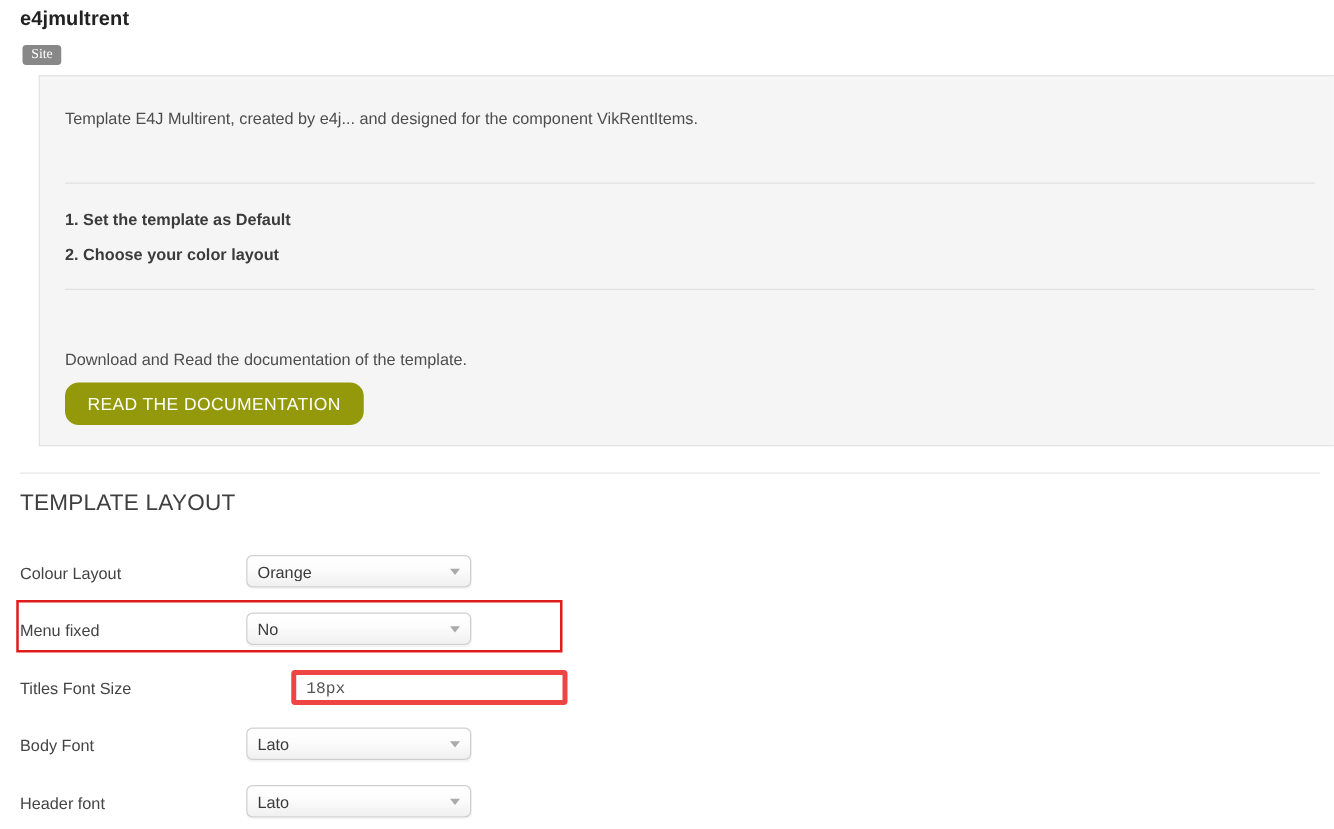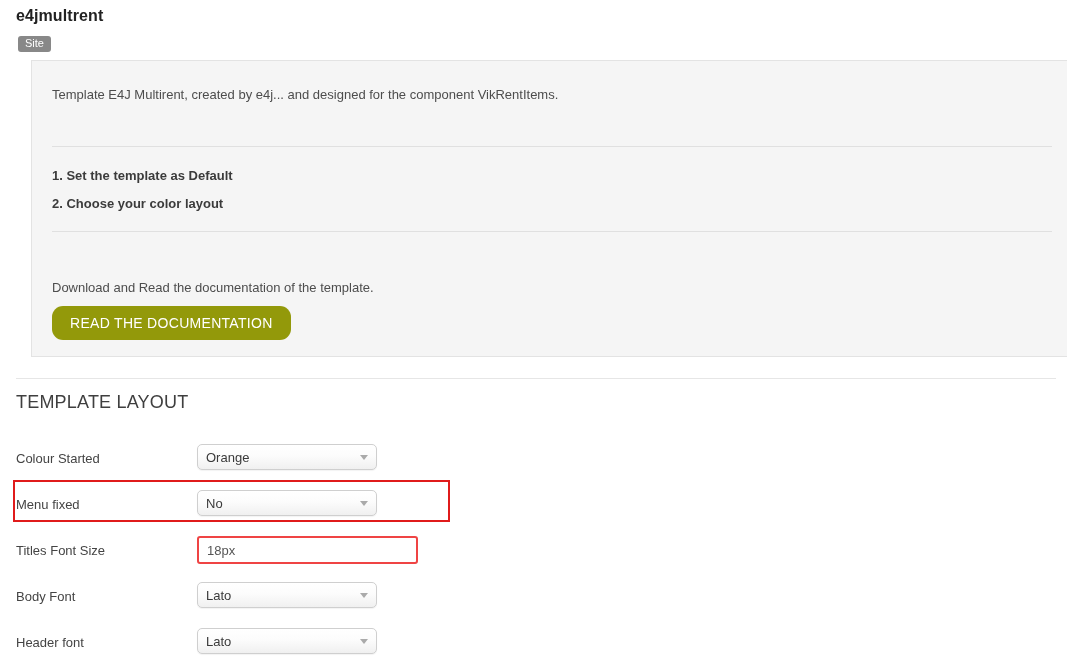--- a/index.html
+++ b/index.html
@@ -43,7 +43,7 @@
     font-size: 11px;
     line-height: 11px;
     border-radius: 3px;
-    font-family: Liberation Sans, sans-serif;
+    font-family: Liberation Serif, serif;
   }
 
   

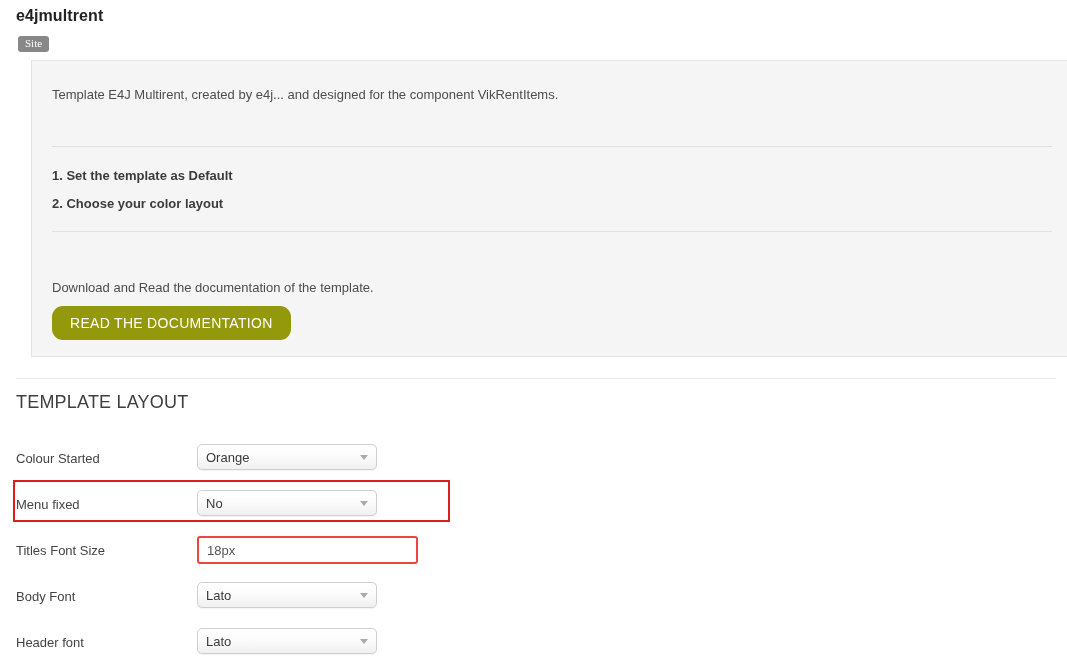--- a/index.html
+++ b/index.html
@@ -250,7 +250,7 @@
   <div class="form">
 
     <div class="form-row">
-      <div class="label">Colour Started</div>
+      <div class="label">Colour Layout</div>
       <div class="control-wrap">
         <select class="ctl">
           <option>Orange</option>

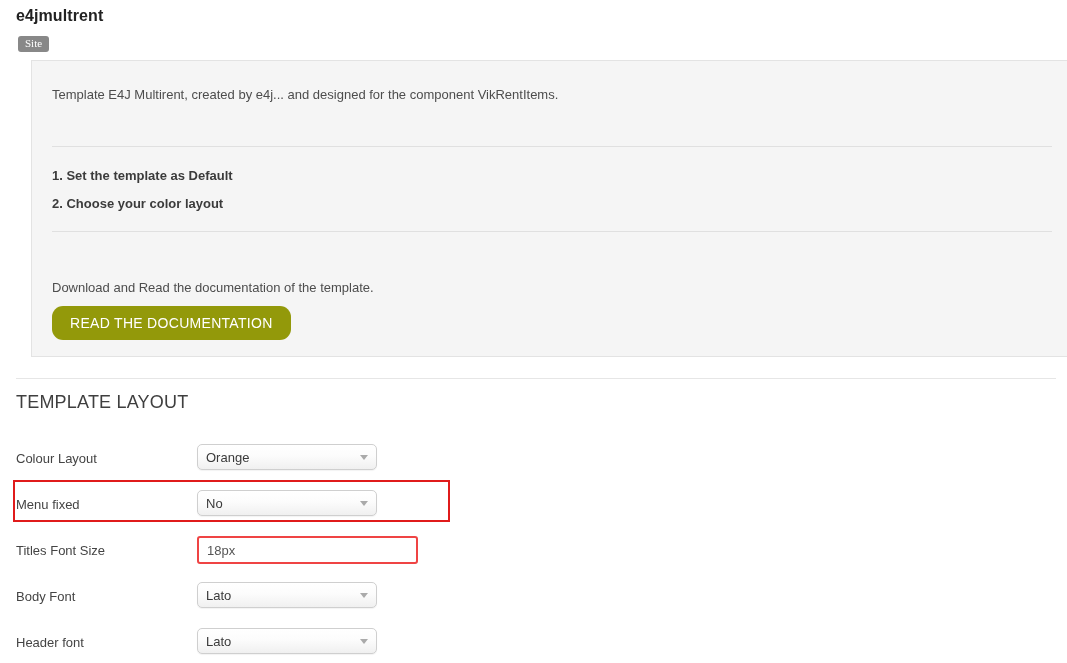--- a/index.html
+++ b/index.html
@@ -206,12 +206,13 @@
     height: 28px;
     padding: 0 8px;
     font-size: 13px;
-    font-family: Liberation Sans, sans-serif;
+    font-family: Liberation Mono, monospace;
     color: #555555;
-    border: 2px solid #ef4444;
+    border: 4px solid #ef4444;
     border-radius: 3px;
     background: #ffffff;
     box-sizing: border-box;
+    margin-left: 36px;
   }
 
   

